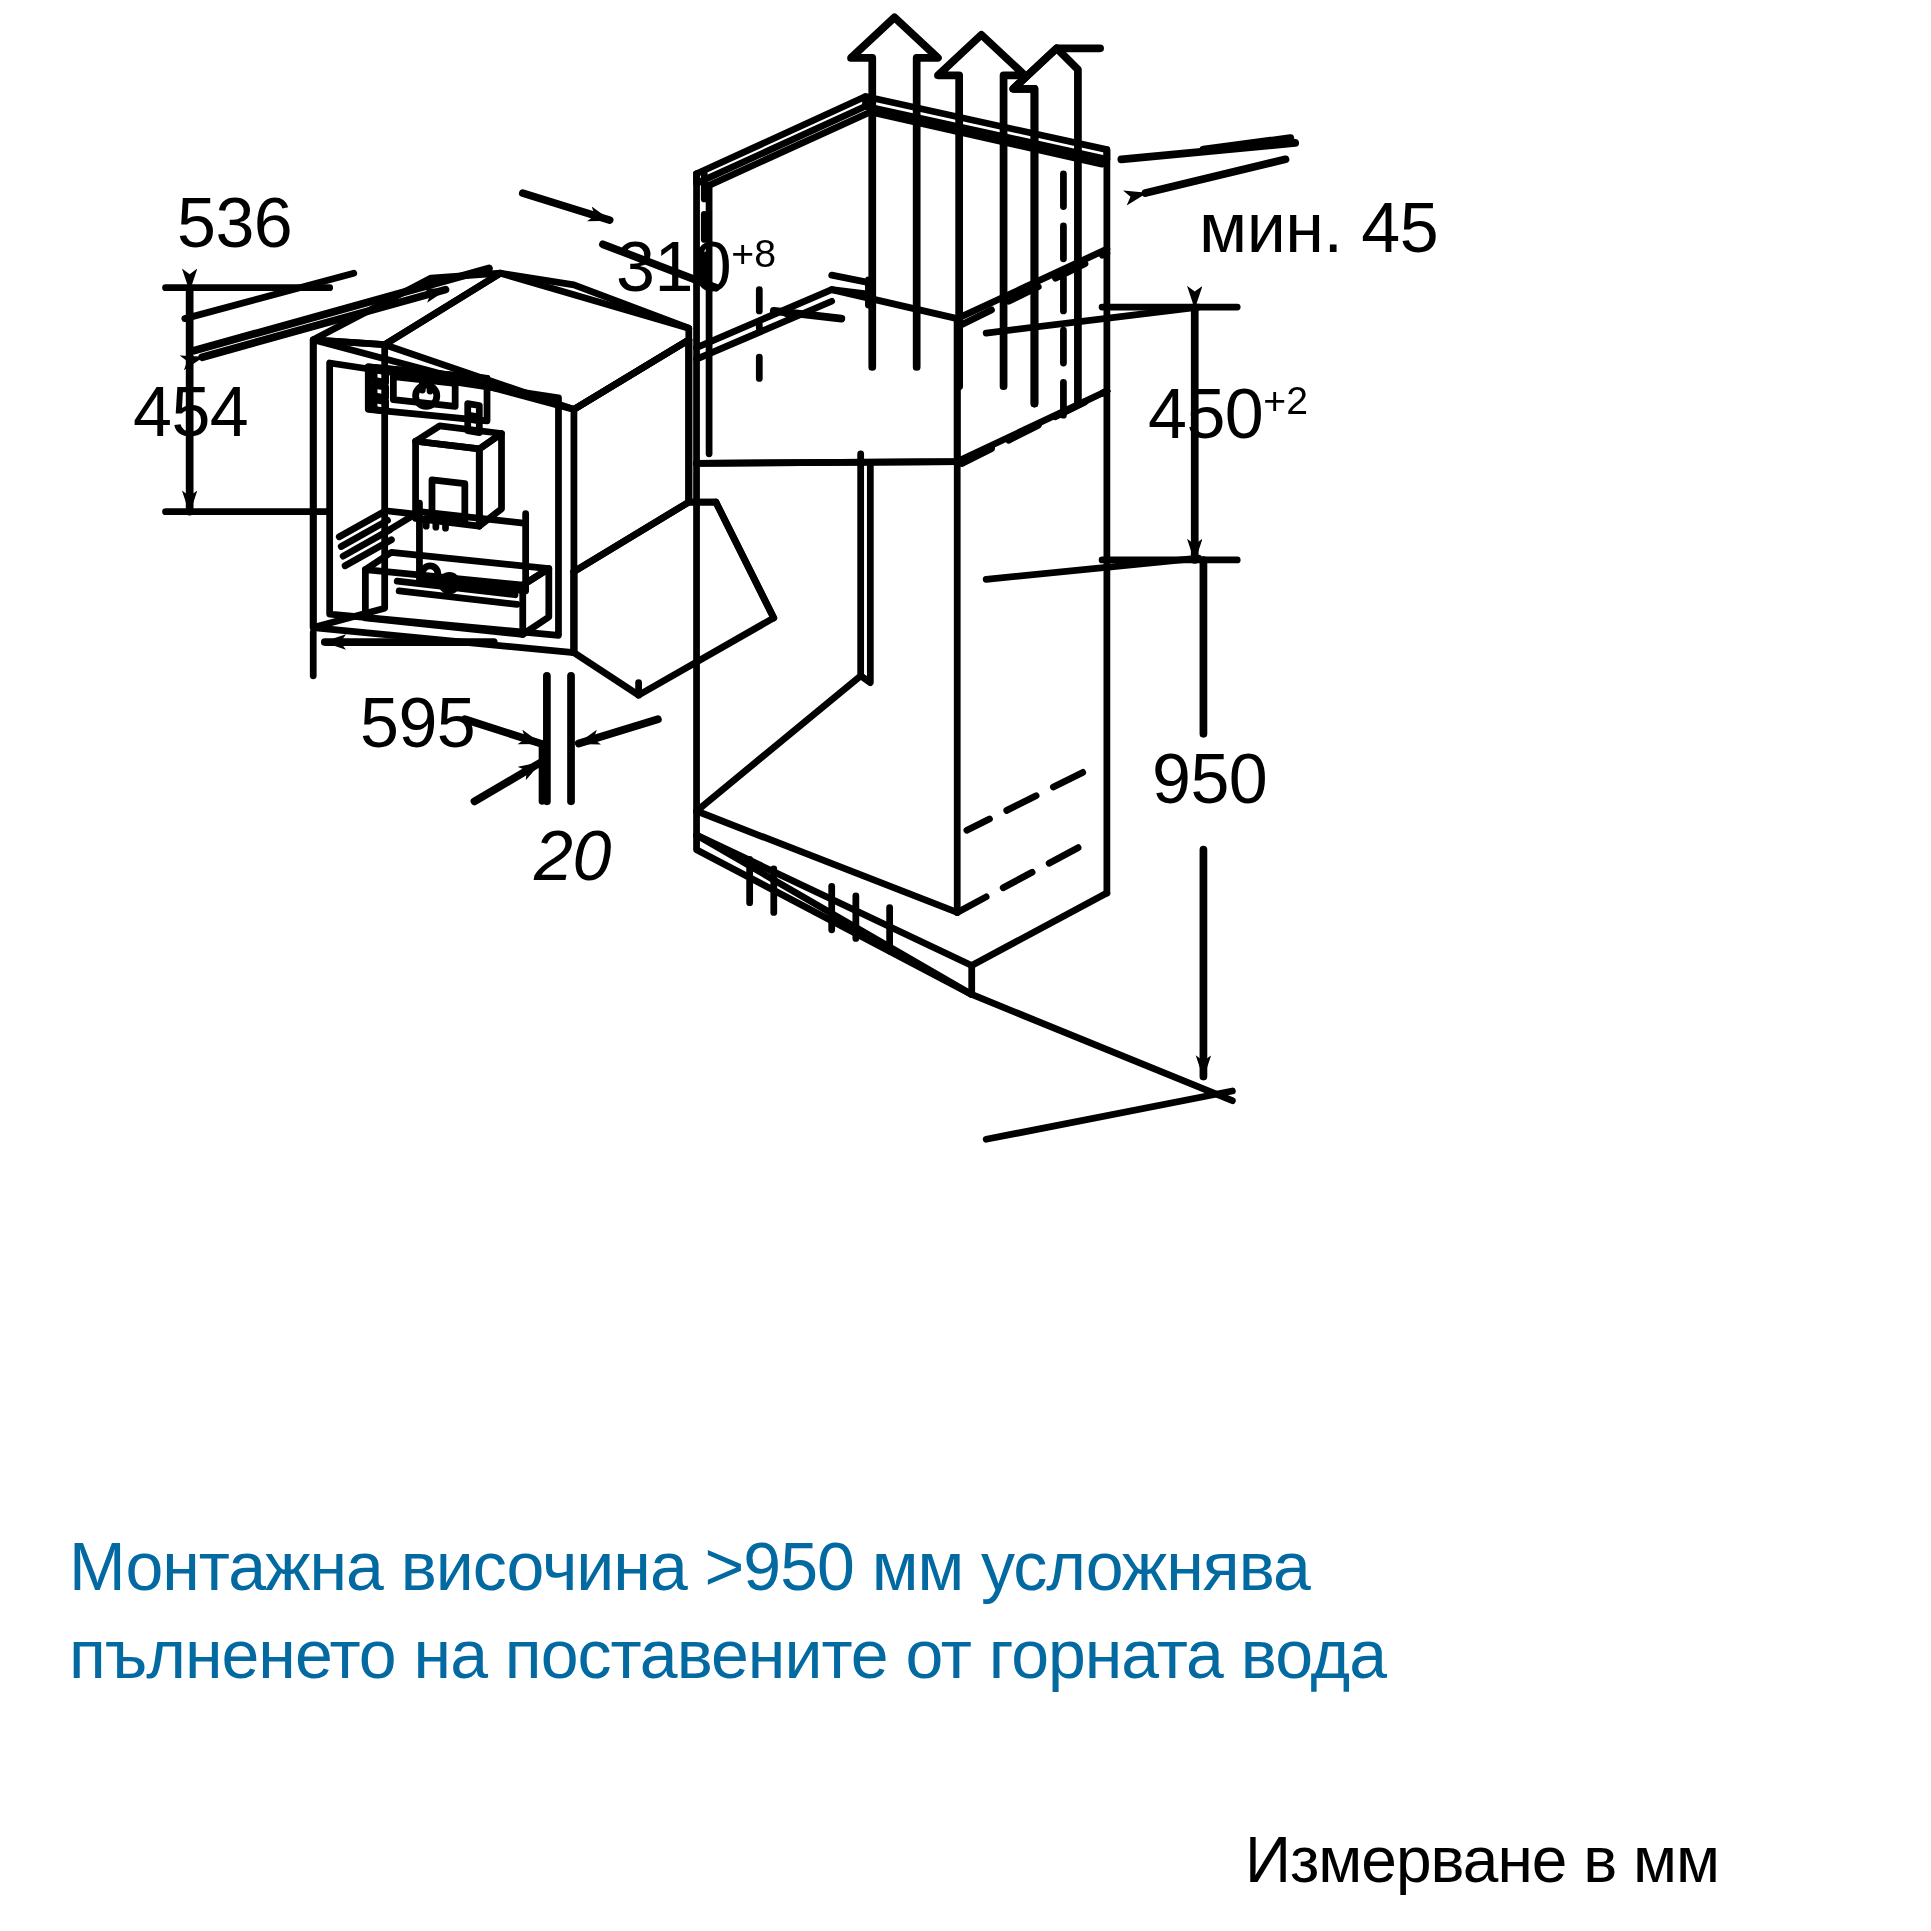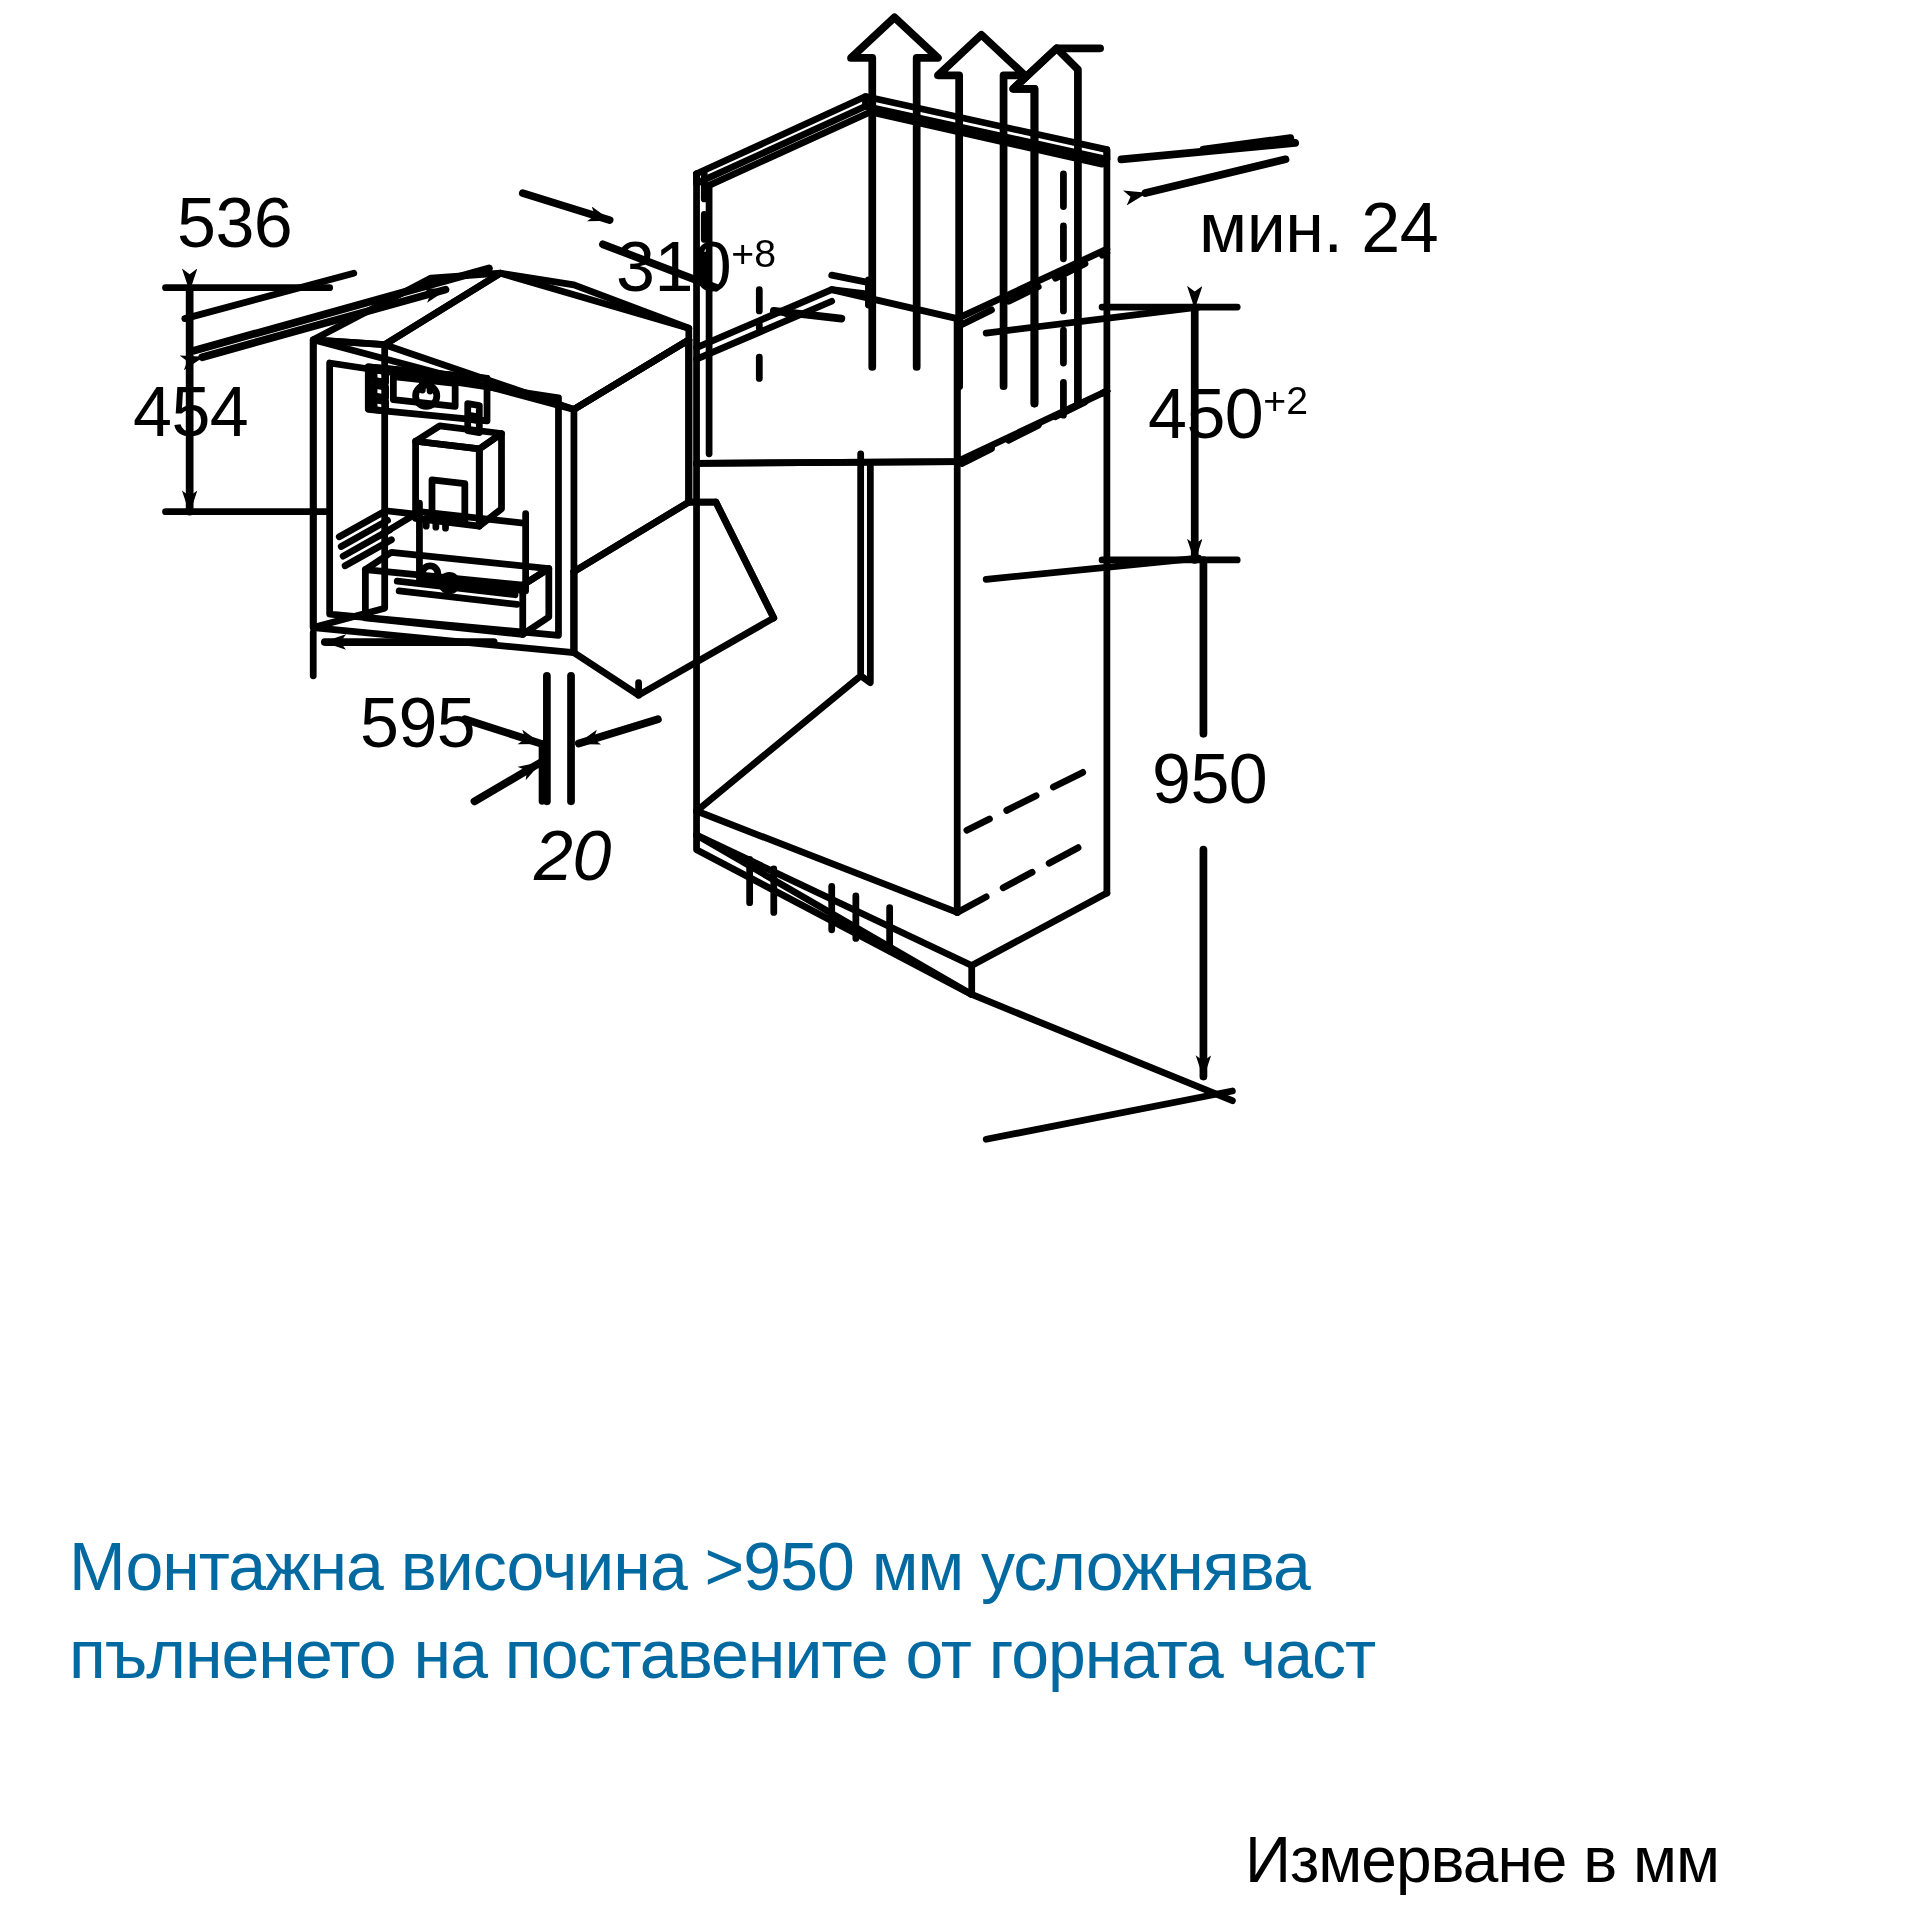--- a/index.html
+++ b/index.html
@@ -238,7 +238,7 @@
   </div>
 
   <div class="dimtext" style="left:1159px;top:188px;font-size:70px;">
-    <span>мин. 24</span>
+    <span>мин. 45</span>
   </div>
 
   <div class="dimtext" style="left:1108px;top:374px;font-size:70px;">

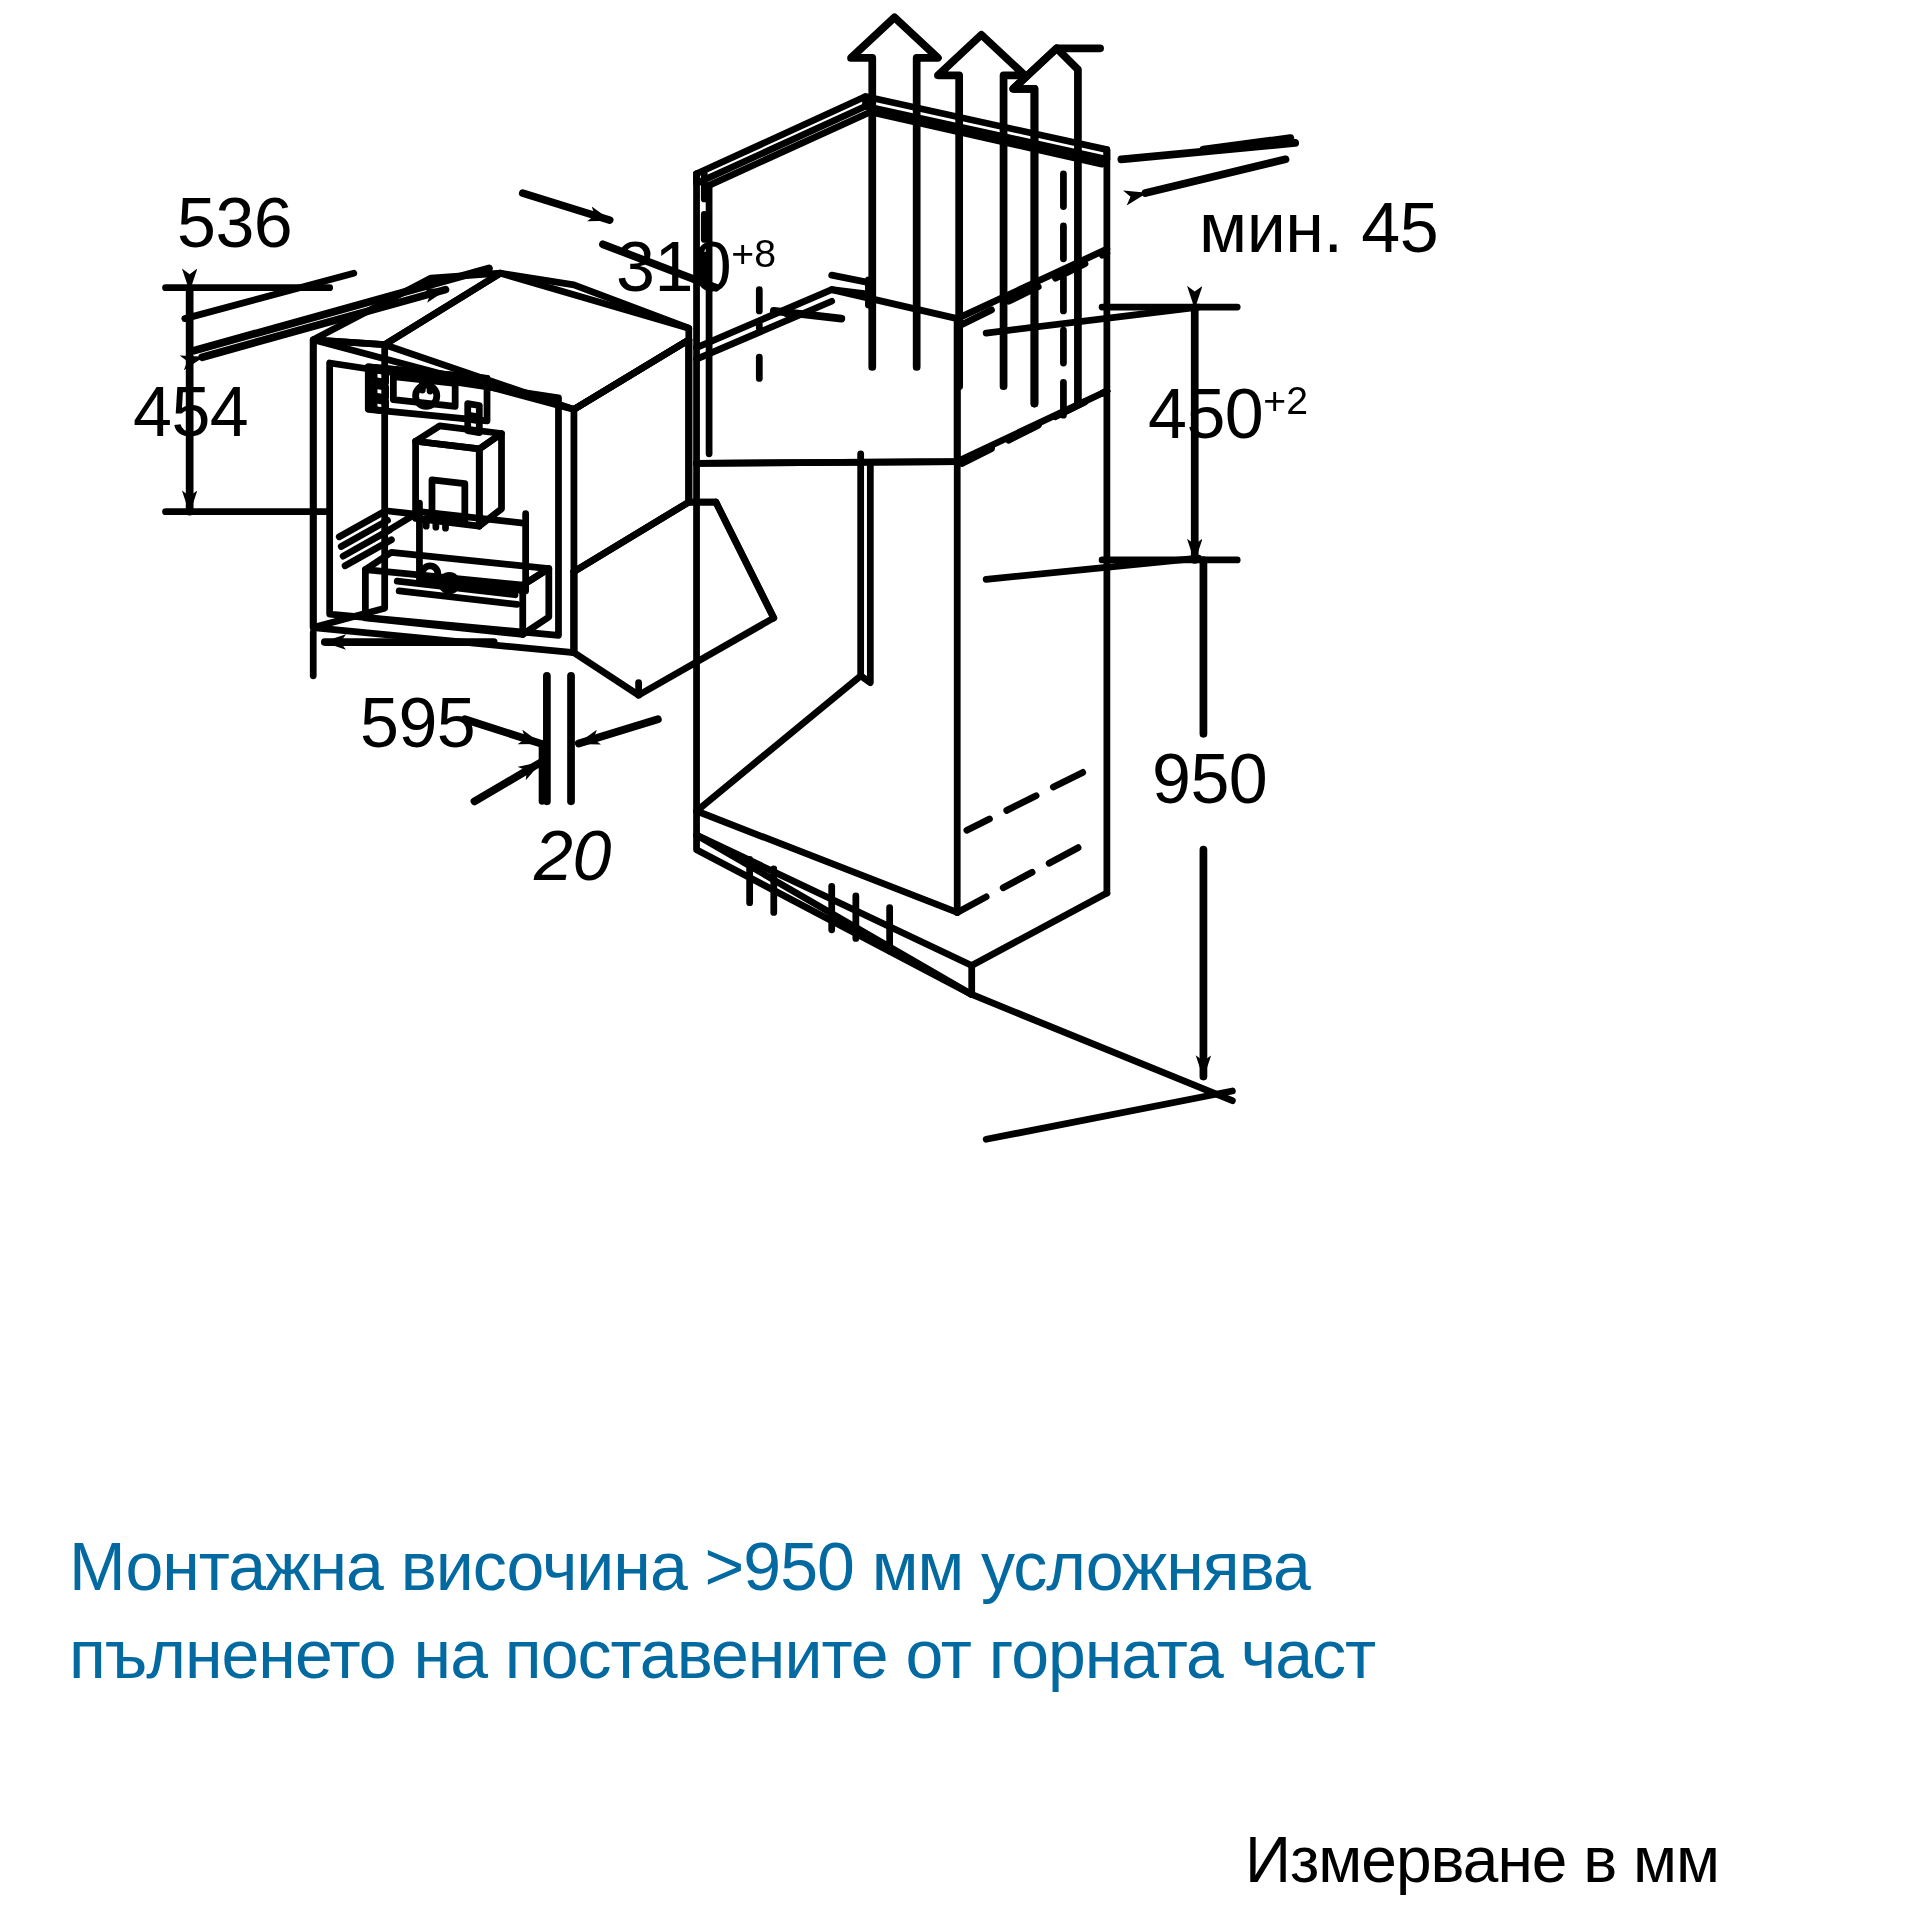--- a/index.html
+++ b/index.html
@@ -258,7 +258,7 @@
   </div>
 
   <div class="caption" style="left:29px;top:1522px;"><span>Монтажна височина &gt;950 мм усложнява</span></div>
-  <div class="caption" style="left:29px;top:1610px;"><span>пълненето на поставените от горната част</span></div>
+  <div class="caption" style="left:29px;top:1610px;"><span>пълненето на поставените от горната вода</span></div>
 
   <div class="footnote" style="left:1205px;top:1823px;"><span>Измерване в мм</span></div>
 

